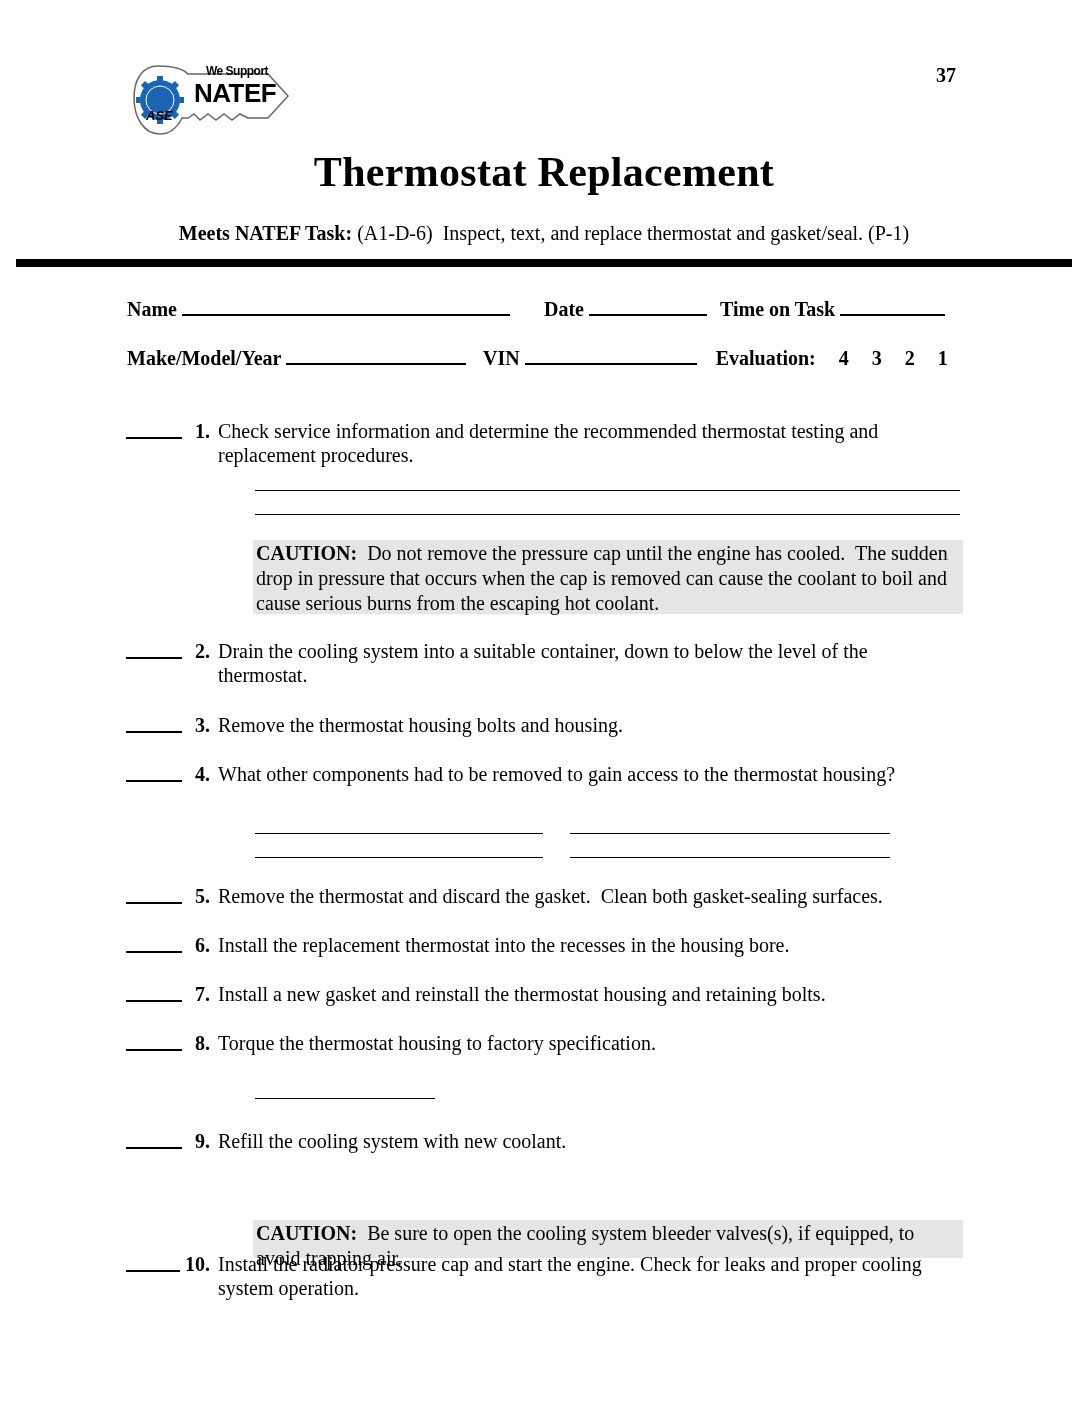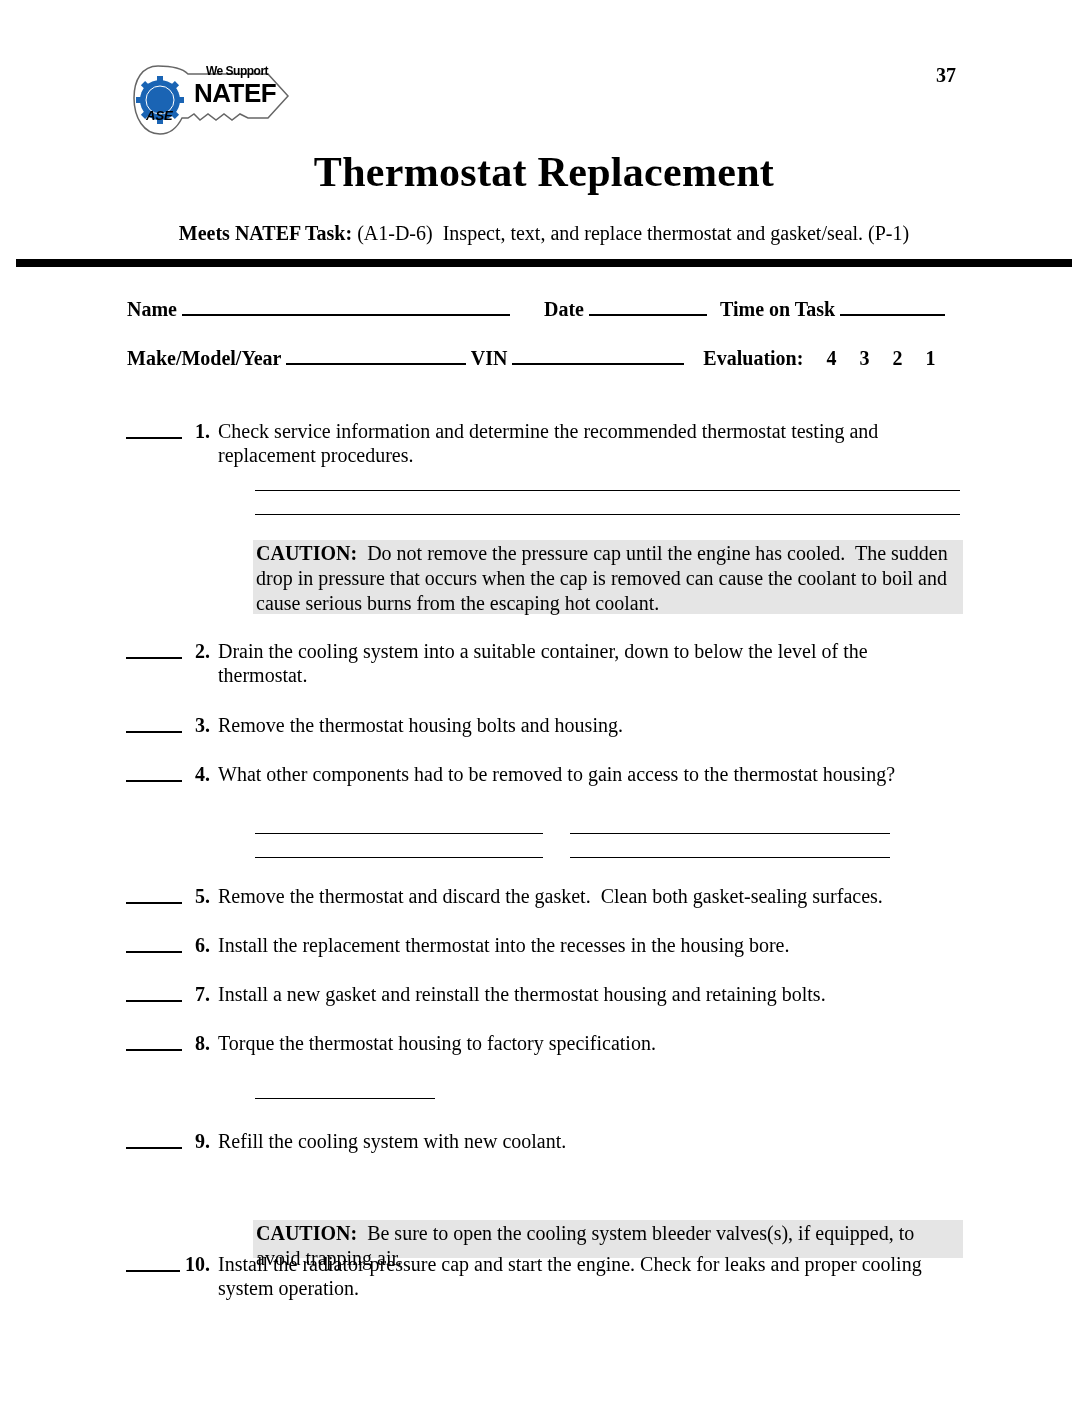--- a/index.html
+++ b/index.html
@@ -78,7 +78,7 @@
 <div class="abs field-row" style="left:127px; top:345px;">
   <span>Make/Model/Year</span>
   <span class="blank" style="width:180px;"></span>
-  <span style="margin-left:0;">VIN</span>
+  <span style="margin-left:12px;">VIN</span>
   <span class="blank" style="width:172px;"></span>
   <span style="margin-left:14px;">Evaluation:</span>
   <span class="evals">

